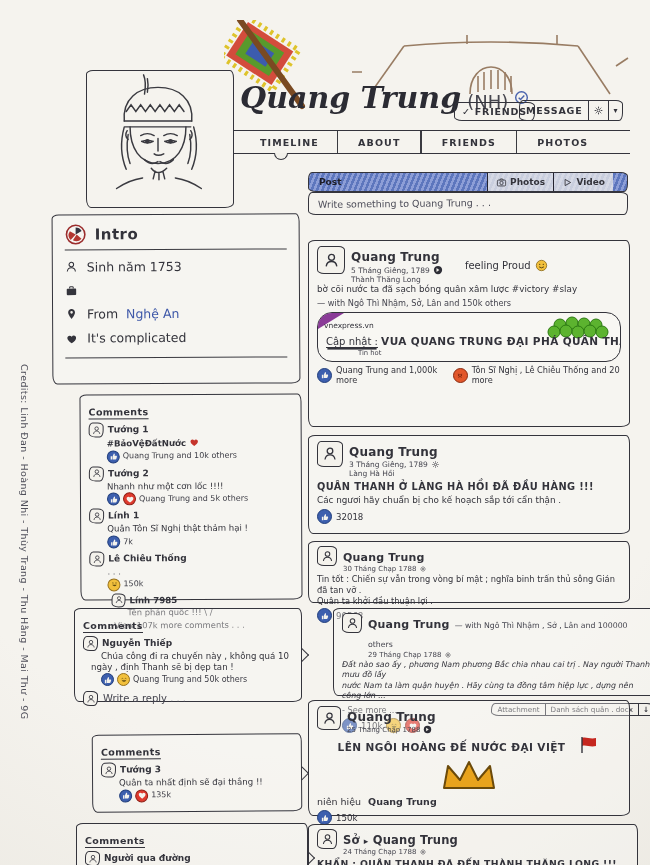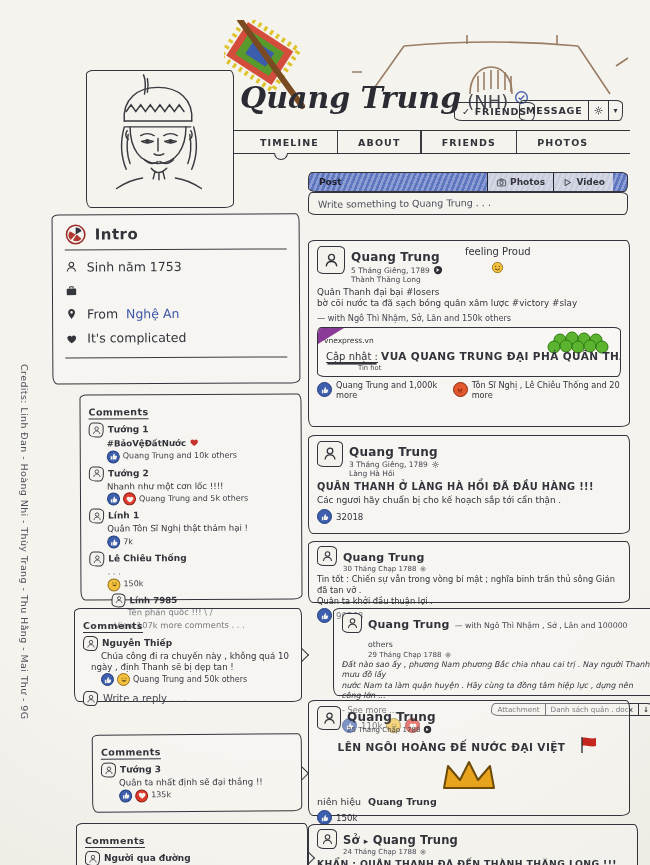--- a/index.html
+++ b/index.html
@@ -276,7 +276,7 @@
             </span>
           <span class="meta" style="display:block;">Thành Thăng Long</span>
         </div>
-        <span style="display:flex;align-items:center;gap:4px;margin-left:16px;font-size:10px;flex-direction:column;">
+        <span style="display:flex;align-items:center;gap:4px;margin-left:16px;font-size:10px;">
           <span>feeling Proud</span>
           <svg width="13" height="13">
               <use href="#s-smile"></use>

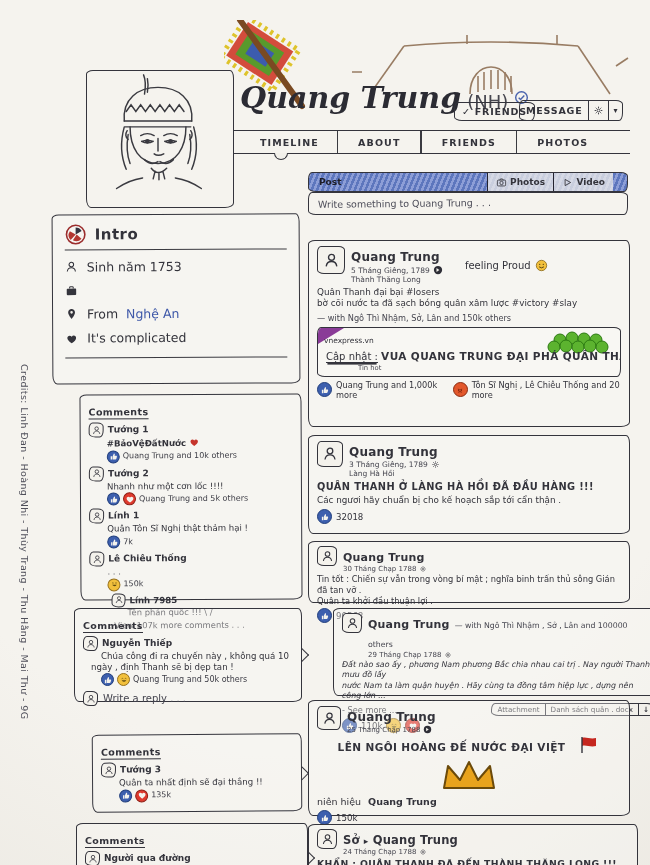--- a/index.html
+++ b/index.html
@@ -283,7 +283,6 @@
             </svg>
         </span>
       </div>
-      <div class="pbody">Quân Thanh đại bại  #losers</div>
       <div class="pbody" style="margin-top:0;">bờ cõi nước ta đã sạch bóng quân xâm lược  #victory  #slay</div>
       <div class="meta" style="margin-top:3px;font-size:8.2px;">— with Ngô Thì Nhậm, Sở, Lân and 150k others</div>
       <div class="sk2" style="position:relative;margin-top:4px;height:48px;overflow:hidden;background:rgba(250,249,245,.5);">

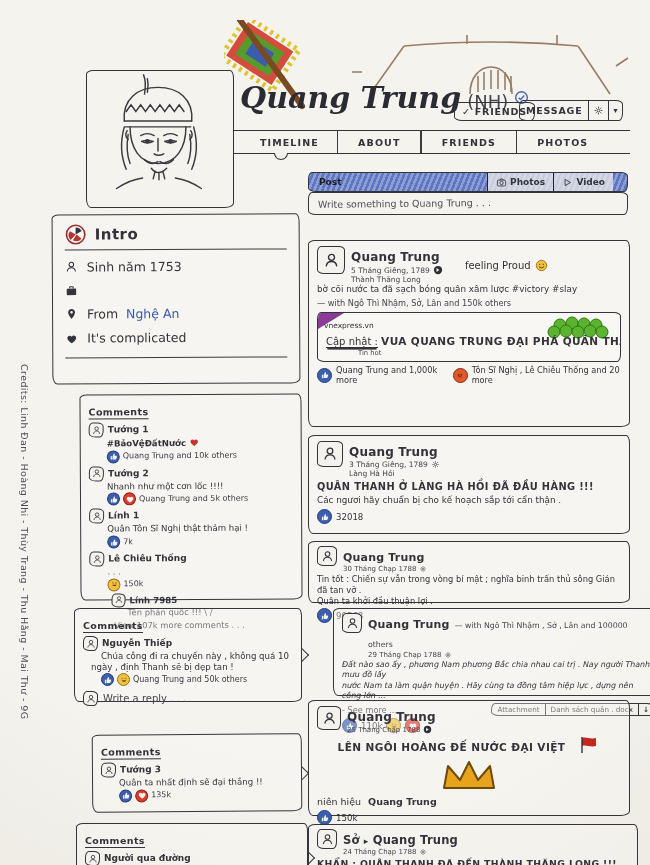--- a/index.html
+++ b/index.html
@@ -285,7 +285,7 @@
       </div>
       <div class="pbody" style="margin-top:0;">bờ cõi nước ta đã sạch bóng quân xâm lược  #victory  #slay</div>
       <div class="meta" style="margin-top:3px;font-size:8.2px;">— with Ngô Thì Nhậm, Sở, Lân and 150k others</div>
-      <div class="sk2" style="position:relative;margin-top:4px;height:48px;overflow:hidden;background:rgba(250,249,245,.5);">
+      <div class="sk2" style="position:relative;margin-top:4px;height:48px;overflow:hidden;background:rgba(250,249,245,.5);border-radius:15px;">
         <span style="position:absolute;left:0;top:0;width:0;height:0;border-top:16px solid #8a3b97;border-right:26px solid transparent;"></span>
         <span style="position:absolute;left:6px;top:8px;font-size:7.5px;">vnexpress.vn</span>
         <svg width="68" height="24" viewBox="0 0 68 24" style="position:absolute;right:6px;top:2px;">

